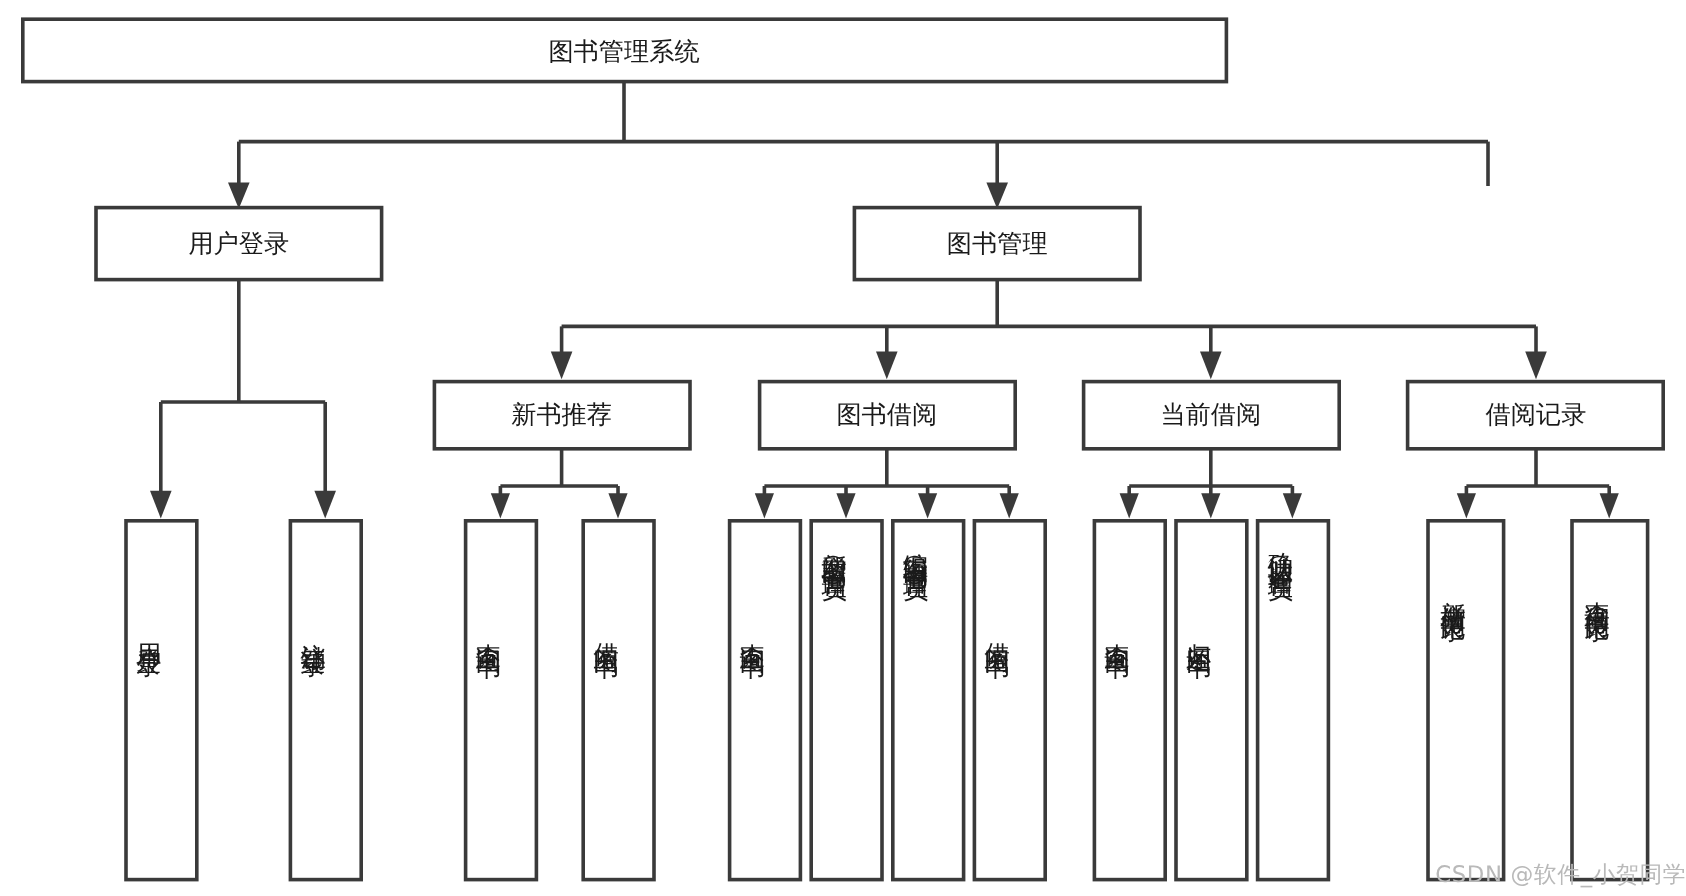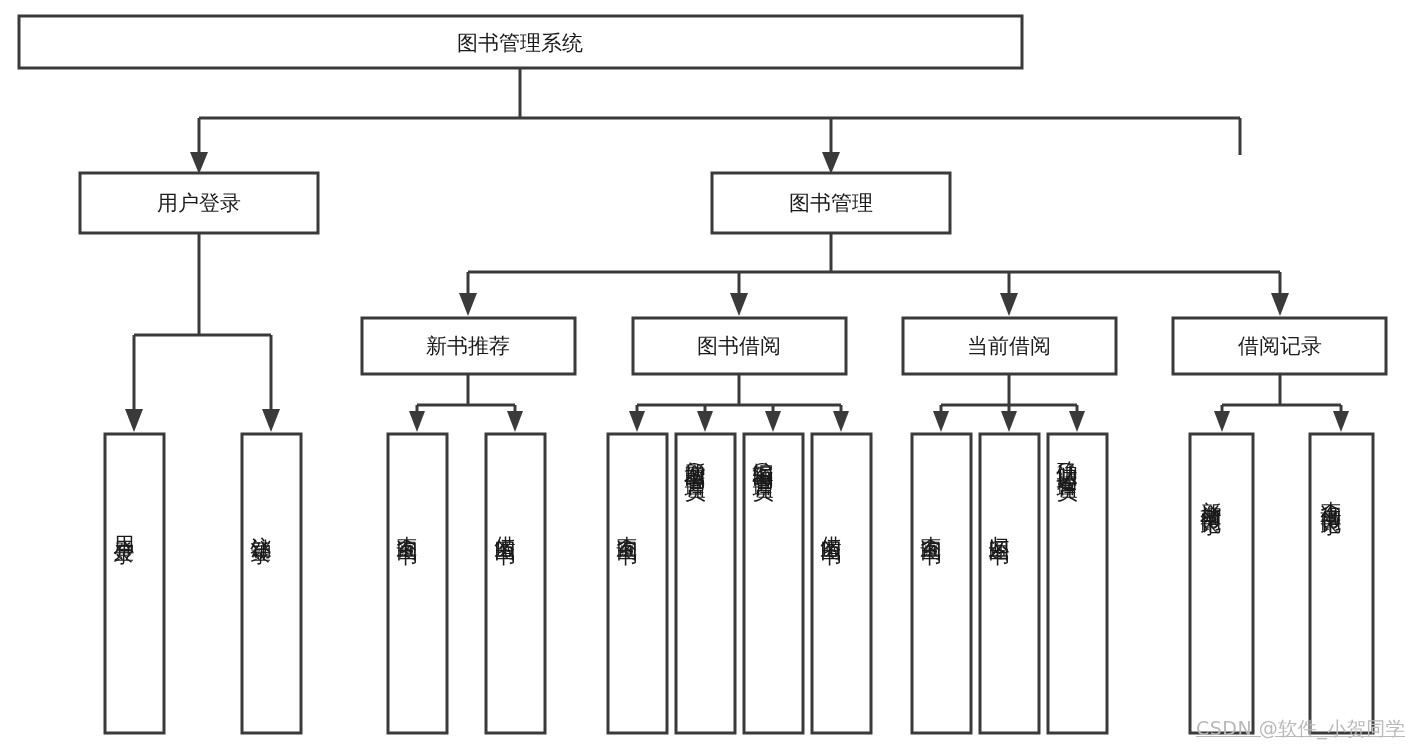--- a/index.html
+++ b/index.html
@@ -69,7 +69,6 @@
     color: #b9b9b9;
     white-space: nowrap;
     letter-spacing: 0.5px;
-    text-decoration: underline;
   }
 </style>
 </head>

